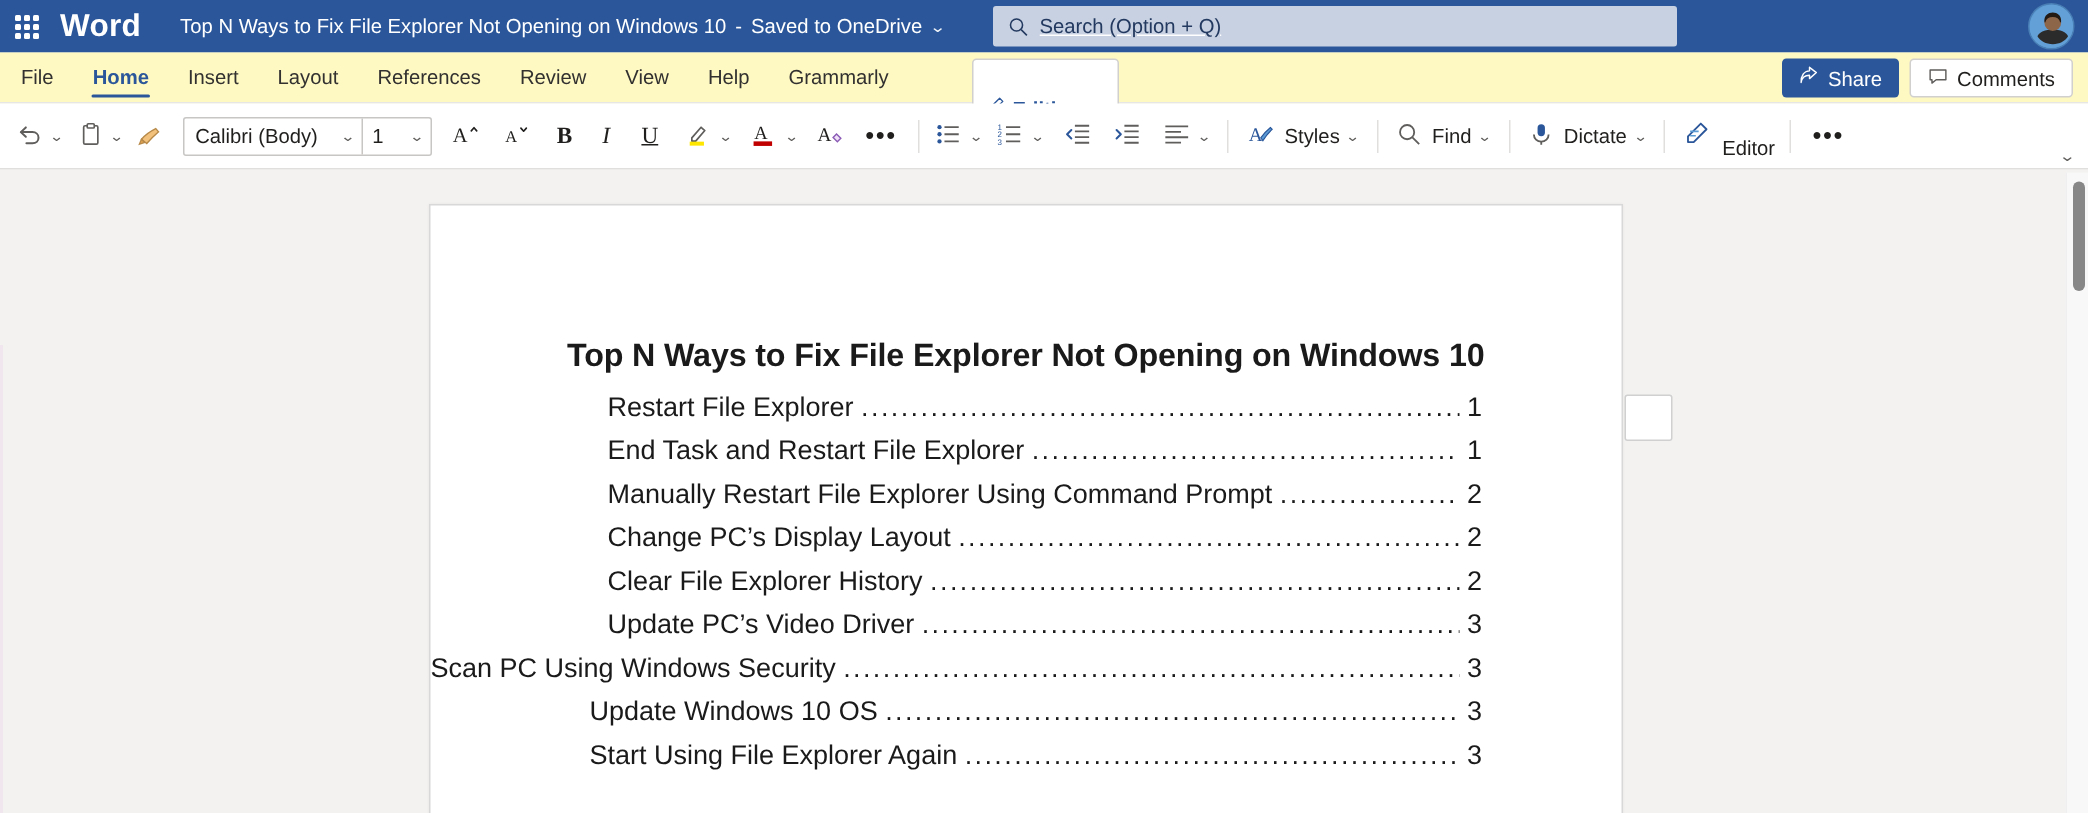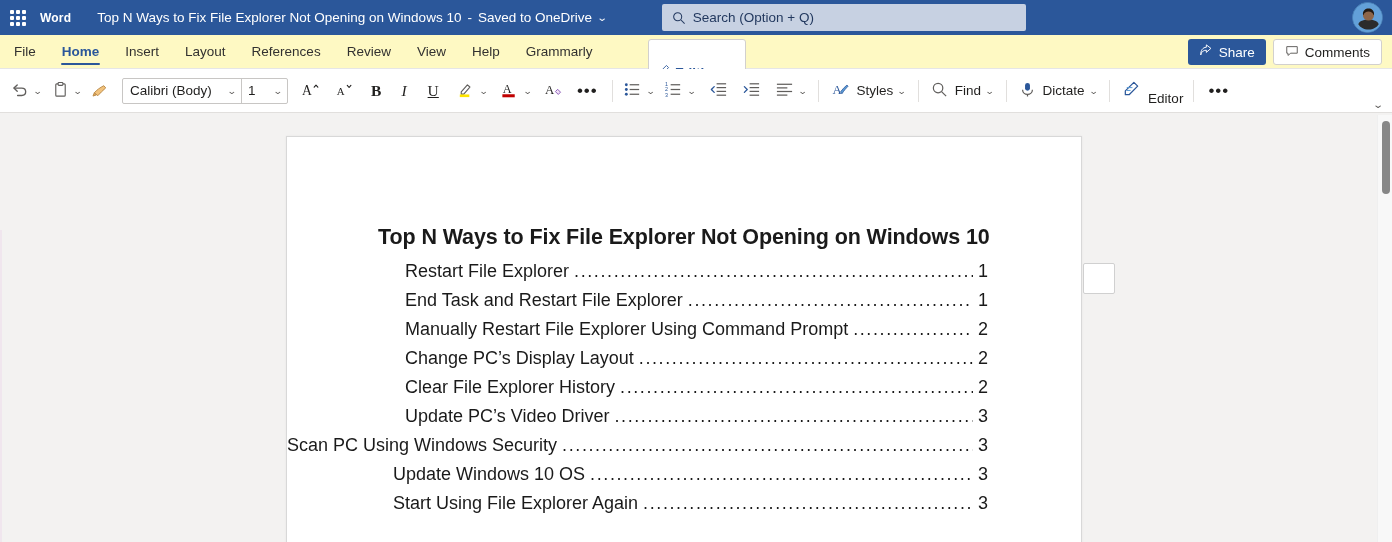--- a/index.html
+++ b/index.html
@@ -32,7 +32,7 @@
   }
   .waffle-grid i { background: #ffffff; border-radius: 1px; display: block; width: 4px; height: 4px; }
   .app-name {
-    font-size: 12px;
+    font-size: 21px;
     font-weight: bold;
     margin-left: 4px;
     letter-spacing: .2px;

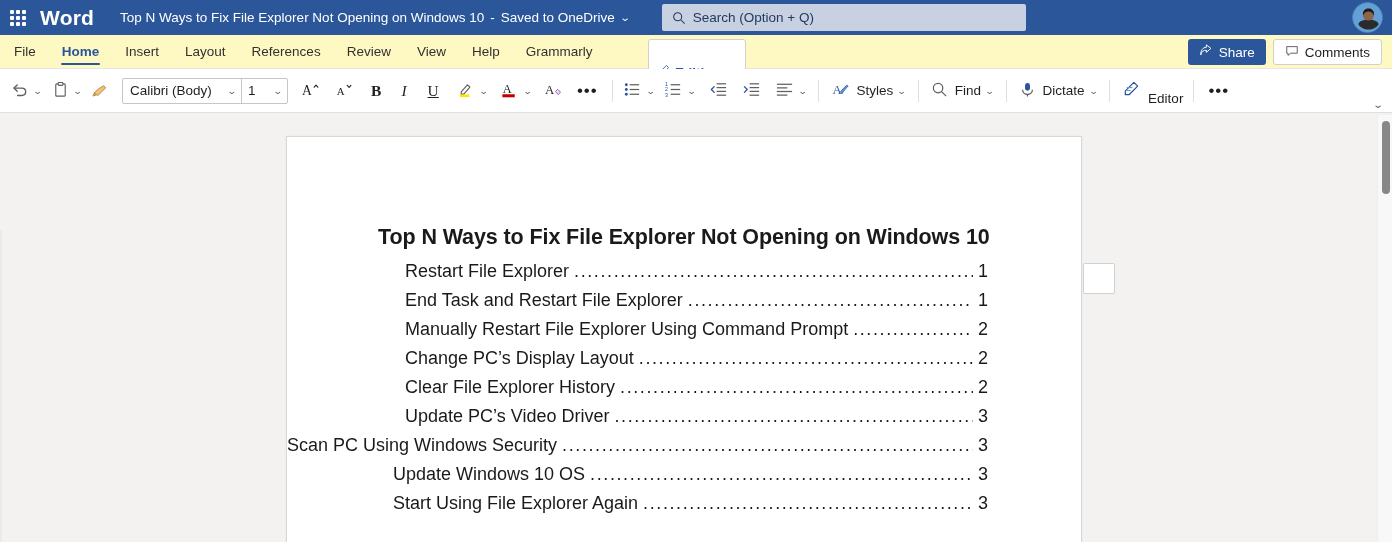--- a/index.html
+++ b/index.html
@@ -58,13 +58,14 @@
   .search-box {
     position: absolute;
     left: 662px; top: 4px;
-    width: 364px; height: 27px;
+    width: 456px; height: 27px;
     background: #c7d1e2;
     border-radius: 2px;
     display: flex;
     align-items: center;
     padding: 0 8px;
     cursor: text;
+    text-decoration: underline;
   }
   .search-icon { width: 20px; display:flex; align-items:center; justify-content:center; }
   .search-input {

